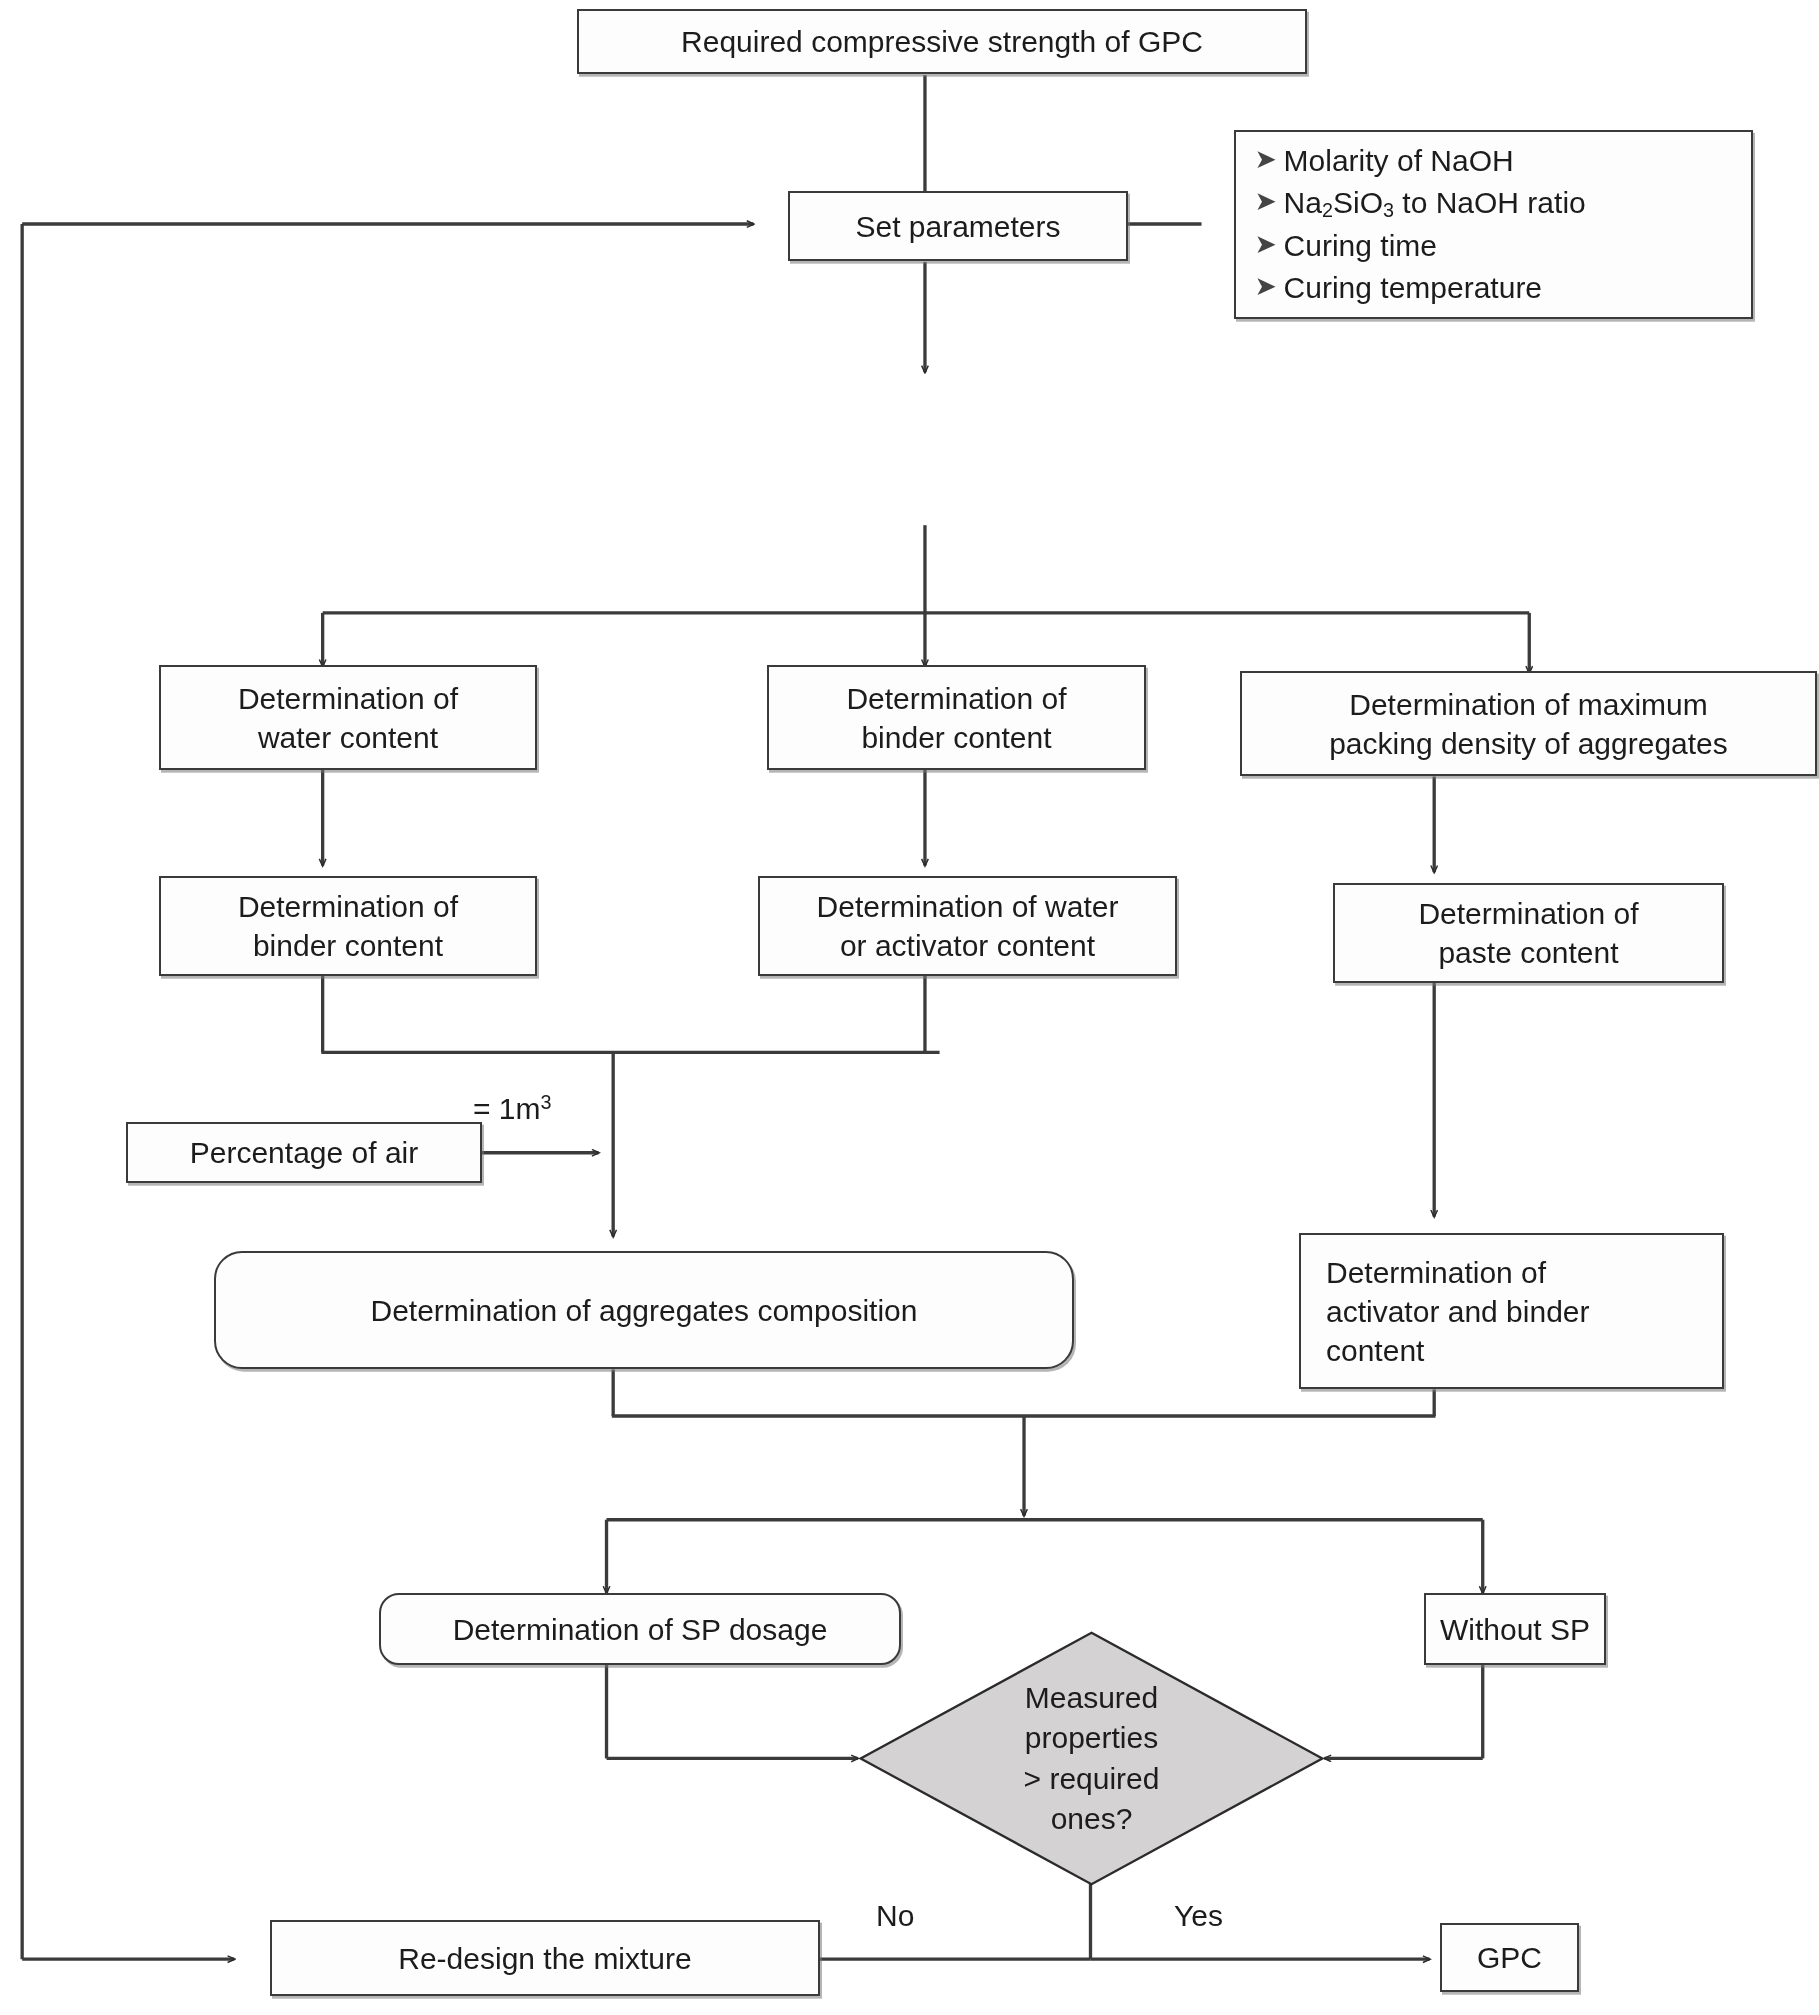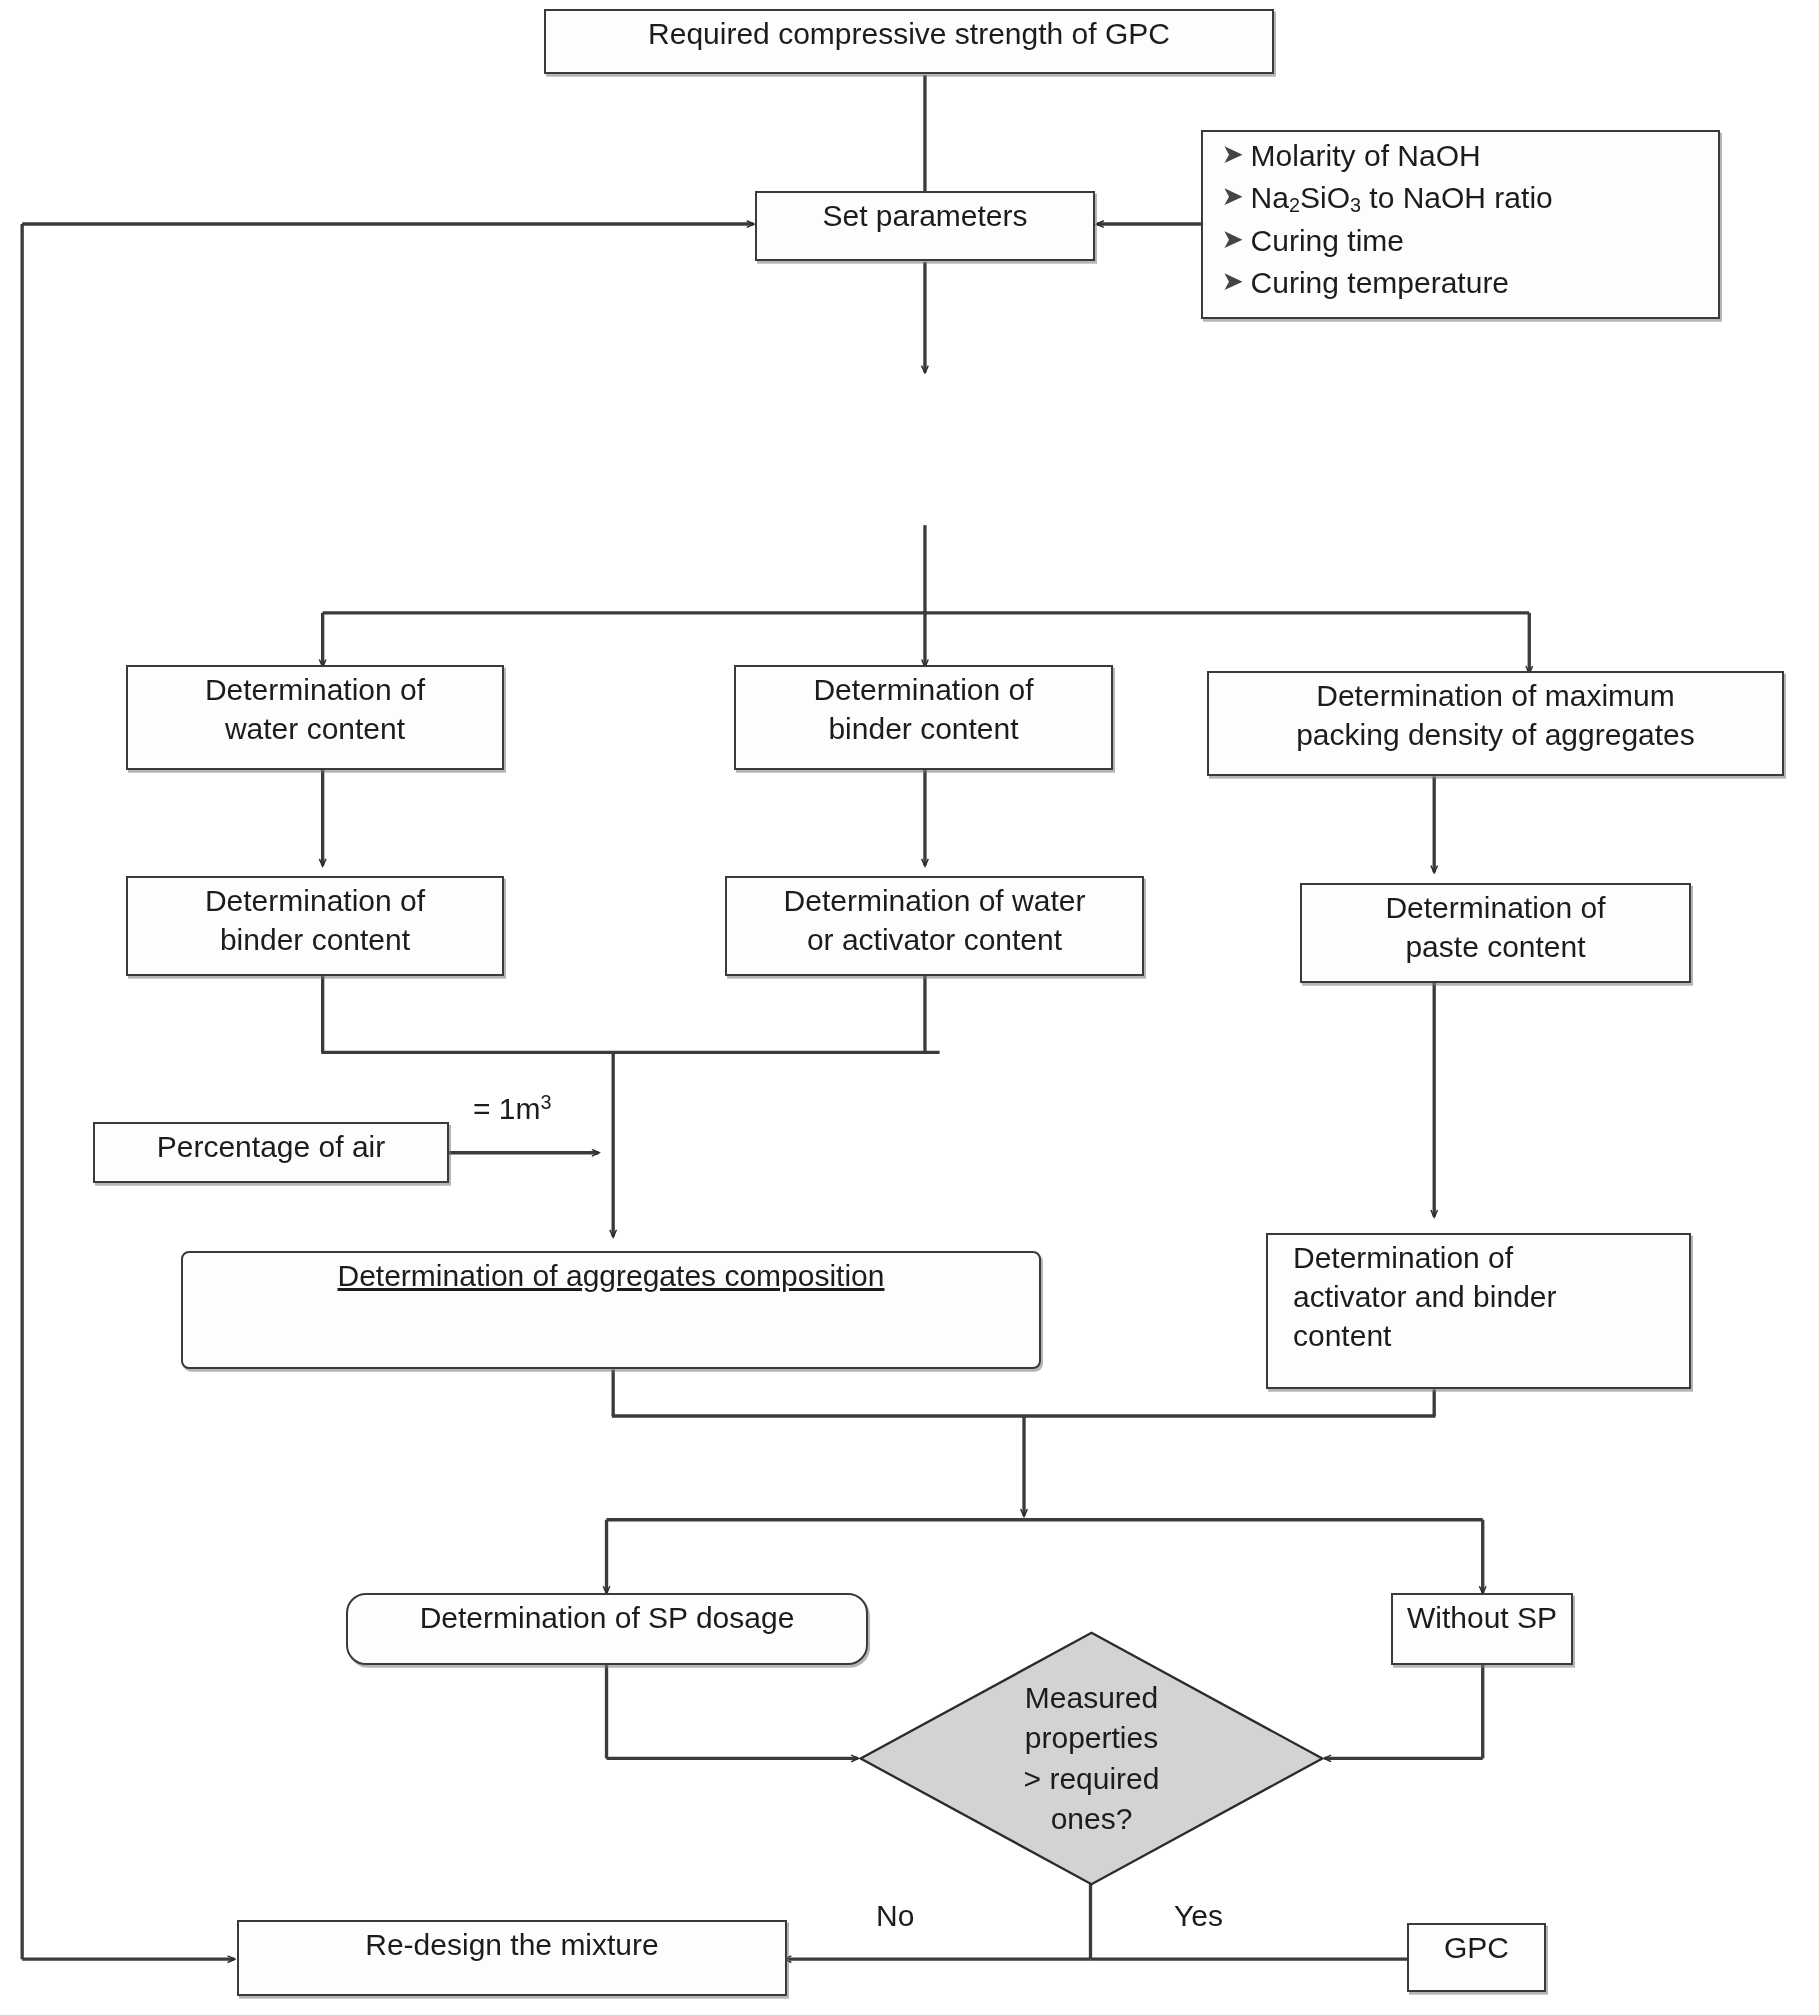--- a/index.html
+++ b/index.html
@@ -28,7 +28,7 @@
     background:#fdfdfd;
     border:2px solid #3a3a3a;
     display:flex;
-    align-items:flex-start;
+    align-items:center;
     justify-content:center;
     text-align:center;
     line-height:1.30;
@@ -36,6 +36,7 @@
     font-size:30px;
     padding:2.7px 6.6px;
     box-shadow:2px 2.7px 0 rgba(120,120,120,0.55);
+    margin-left:33px;
   }
   .node.left-align{
     justify-content:flex-start;

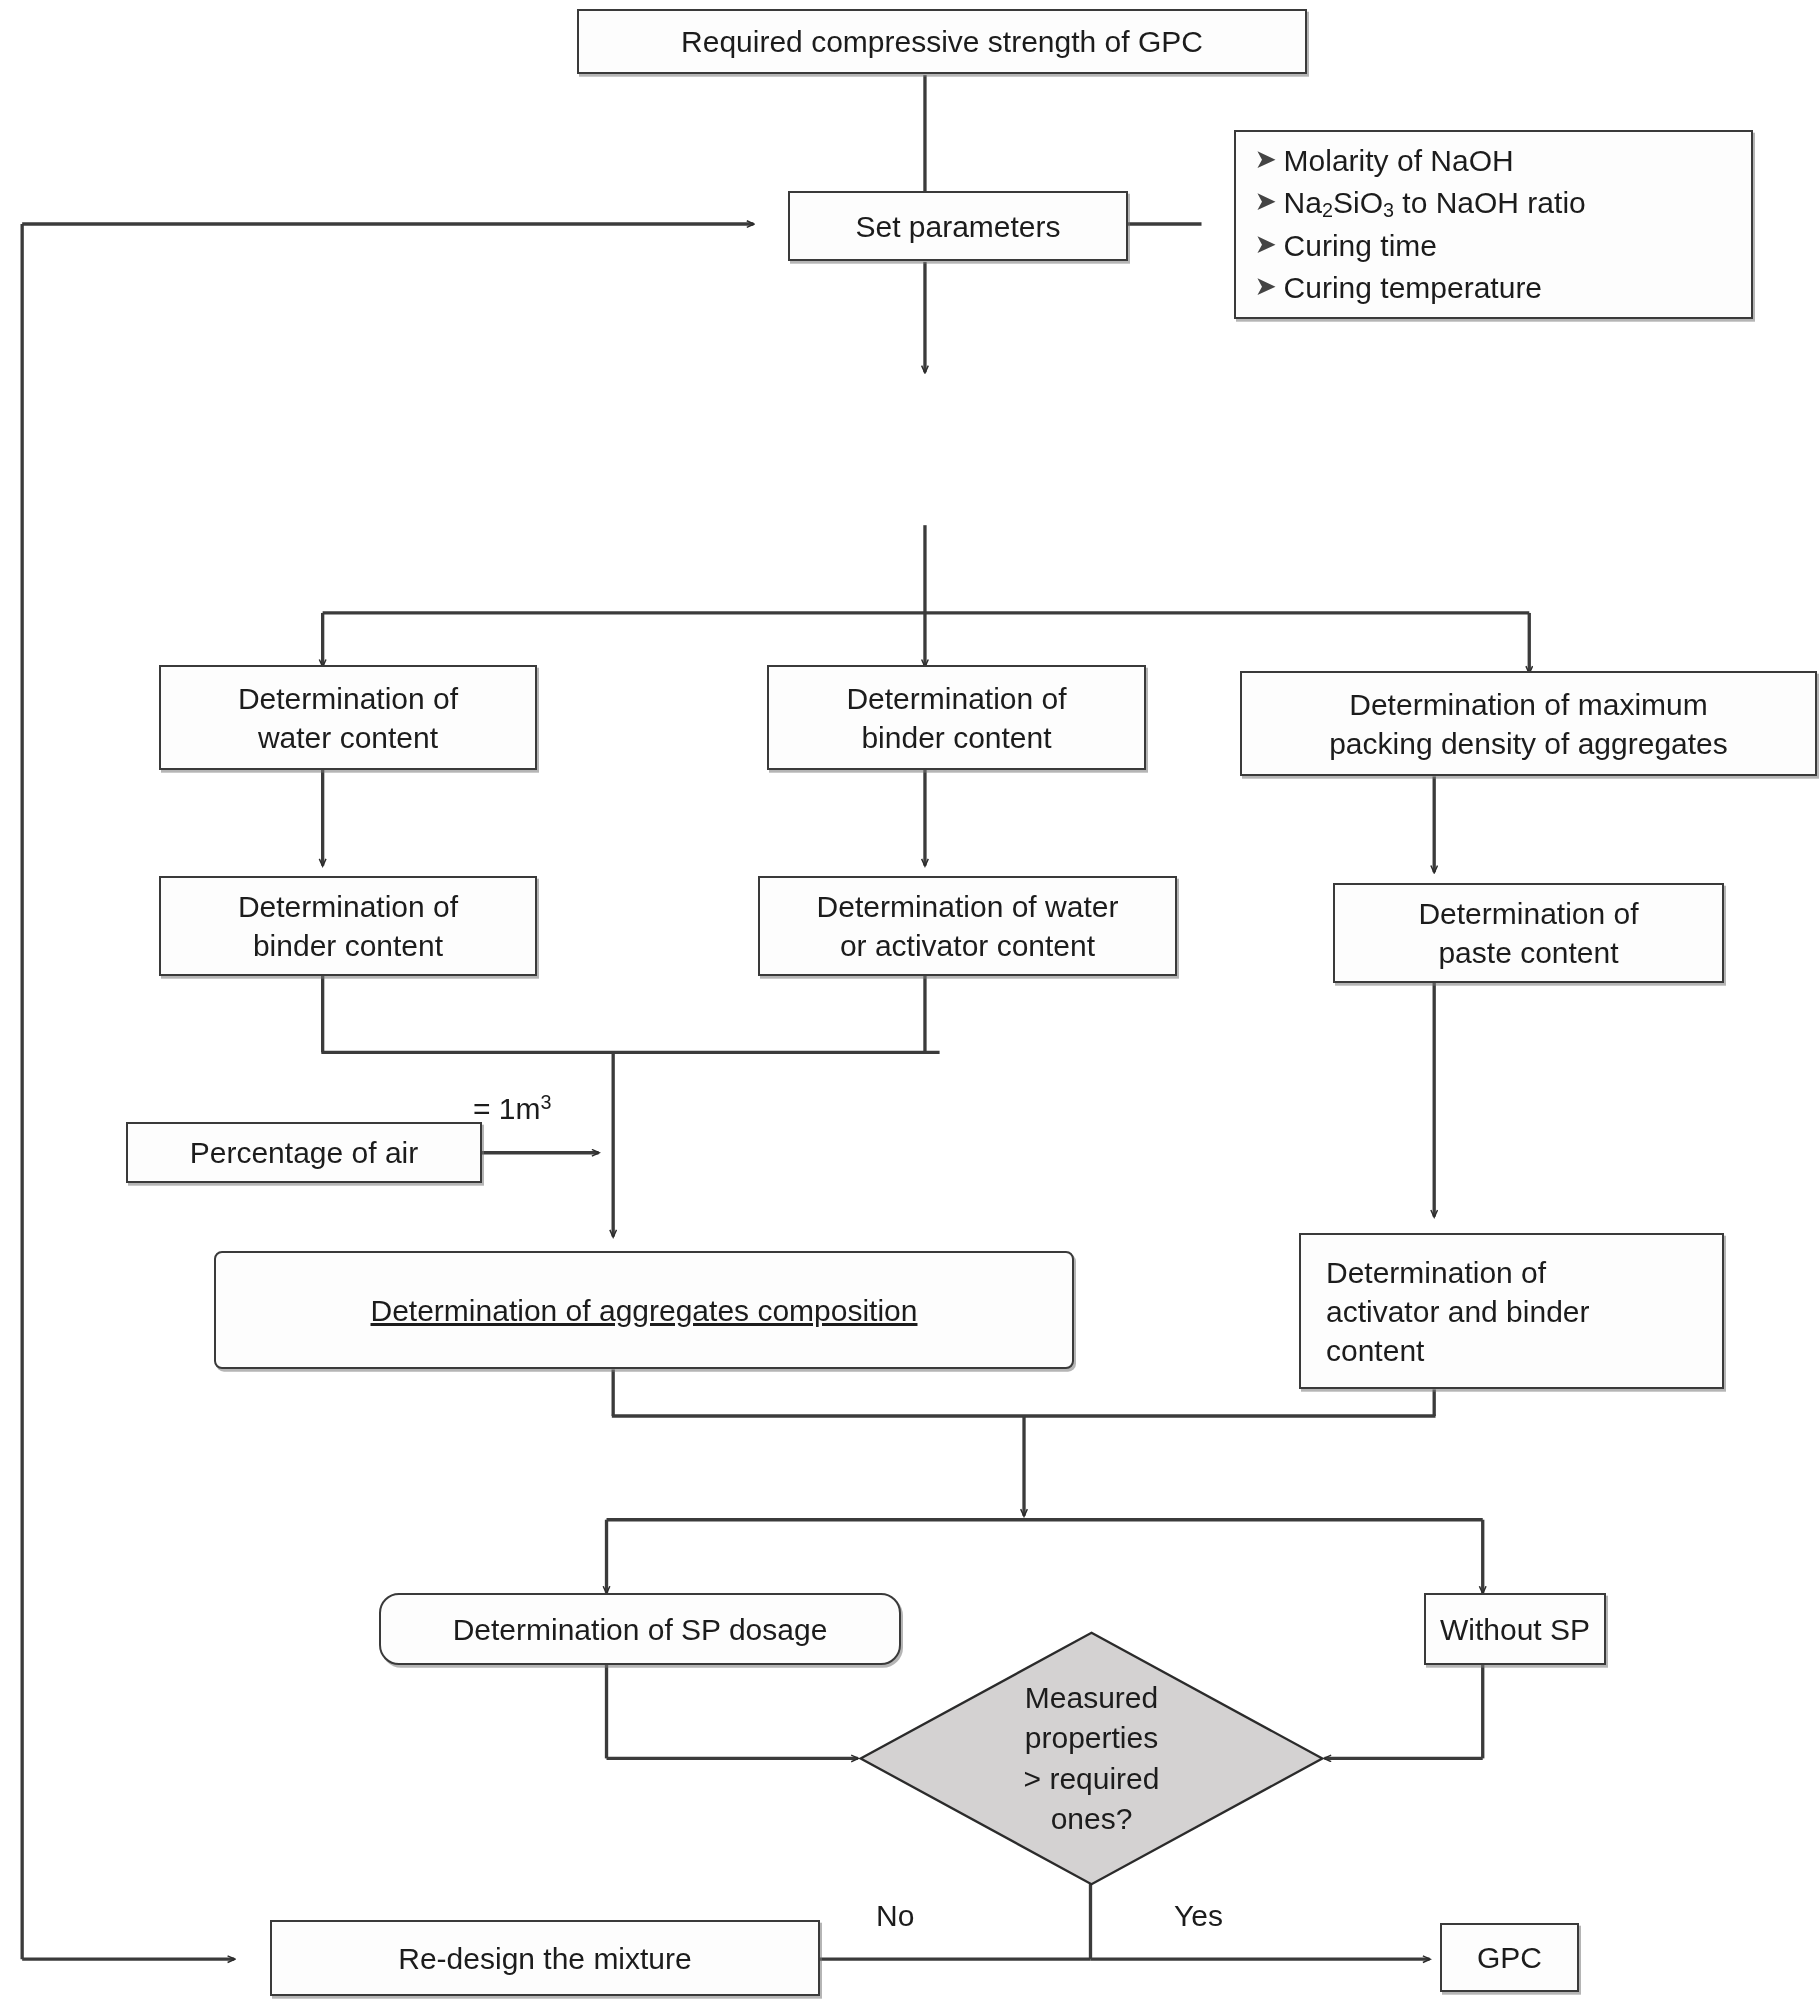--- a/index.html
+++ b/index.html
@@ -42,7 +42,7 @@
     justify-content:flex-start;
     text-align:left;
   }
-  .node.rounded{ border-radius:8px;text-decoration:underline; }
+  .node.rounded{ border-radius:28px; }
 
   .diamond-wrap{
     position:absolute;

